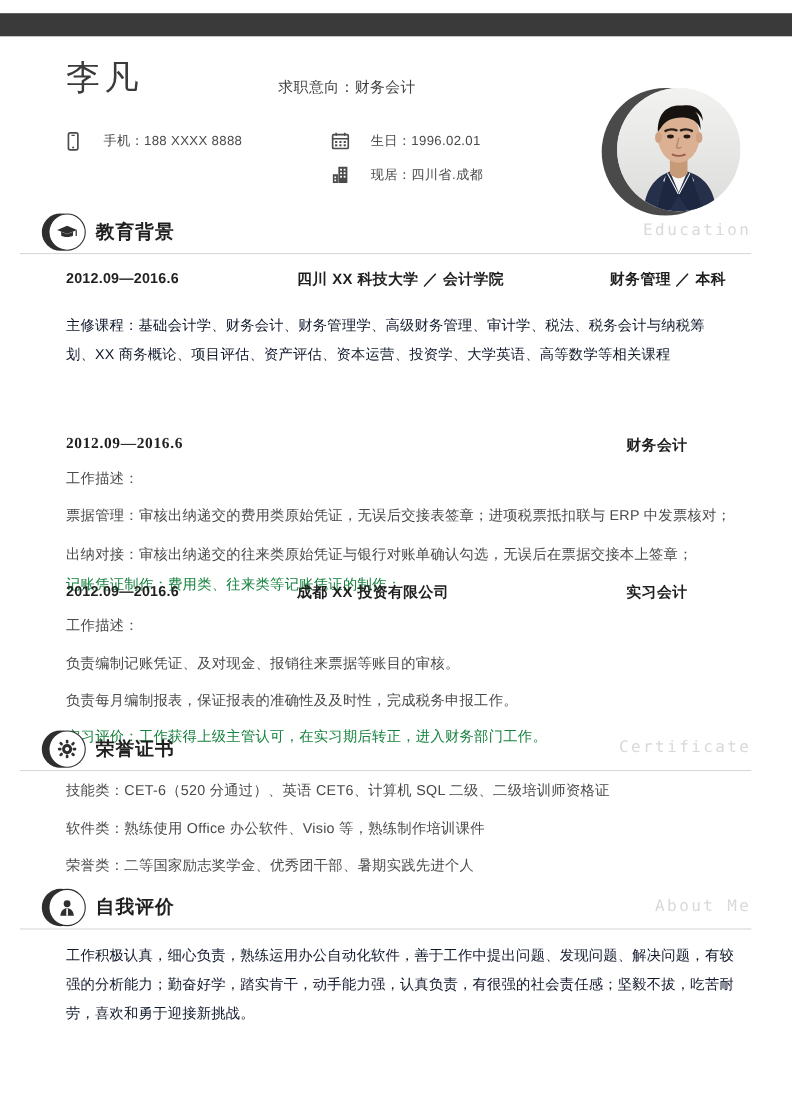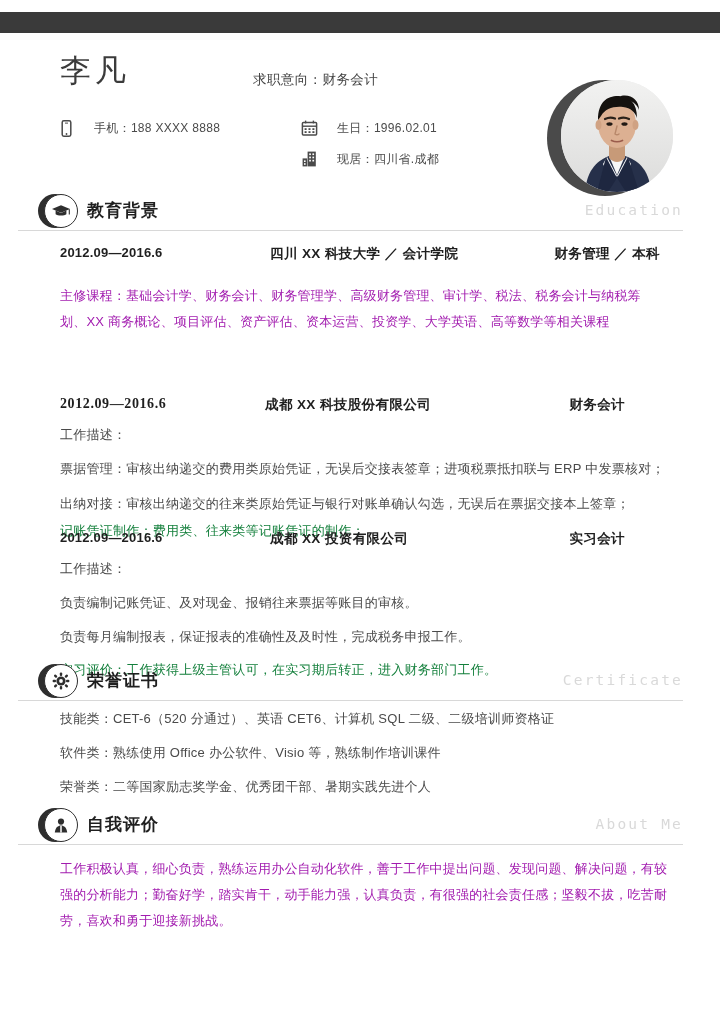--- a/index.html
+++ b/index.html
@@ -199,7 +199,7 @@
   .para {
     position: absolute;
     font-size: 13px;
-    color: #a21caf;
+    color: #0f172a;
     letter-spacing: 0.2px;
     line-height: 26px;
   }

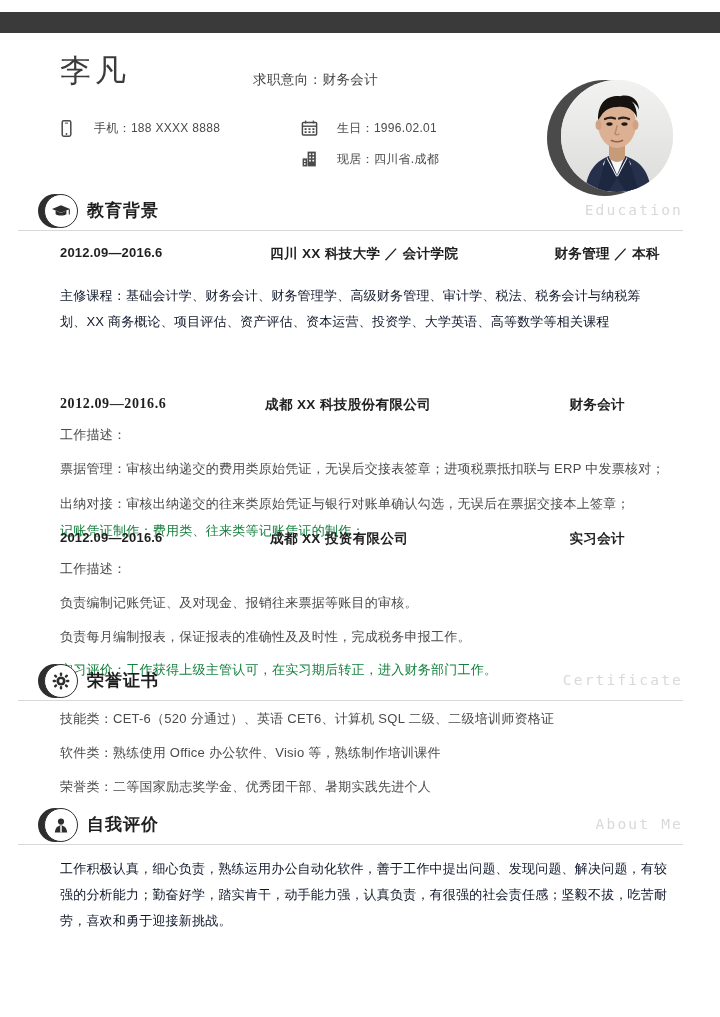--- a/index.html
+++ b/index.html
@@ -364,7 +364,6 @@
 
 
   <div class="entry-date serif" style="top:396px">2012.09—2016.6</div>
-  <div class="entry-org" style="left:265px;top:396px">成都 XX 科技股份有限公司</div>
   <div class="entry-role" style="right:95px;top:396px">财务会计</div>
 
   <div class="line" style="left:60px;top:426px">工作描述：</div>

